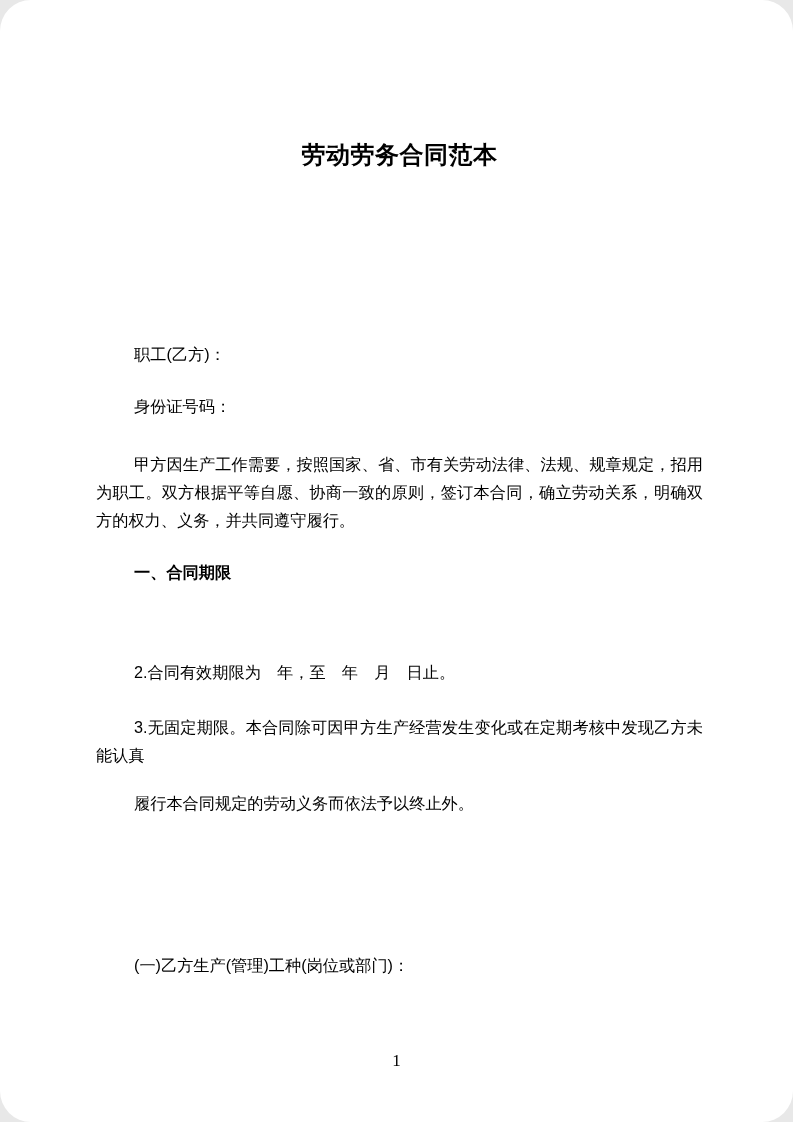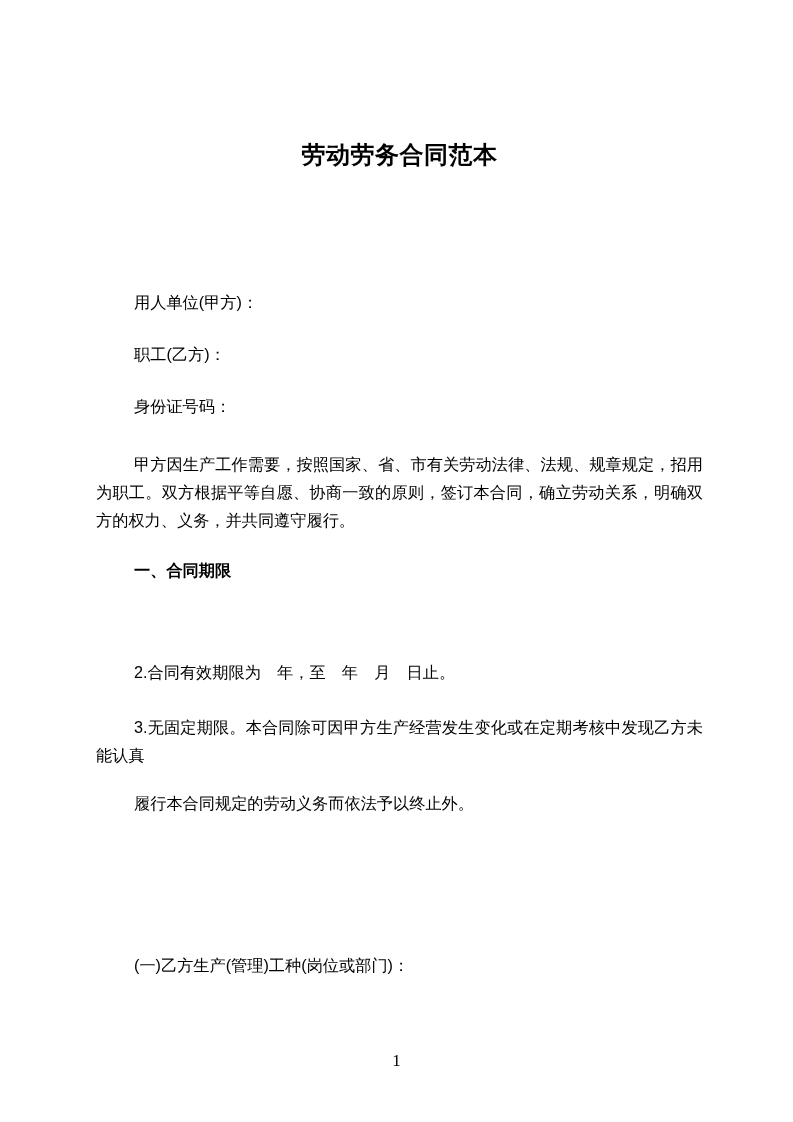--- a/index.html
+++ b/index.html
@@ -15,6 +15,7 @@
     color: #000000;
     font-family: "Liberation Sans", "DejaVu Sans", sans-serif;
     overflow: hidden;
+    border-radius: 31px;
   }
   .content {
     position: absolute;

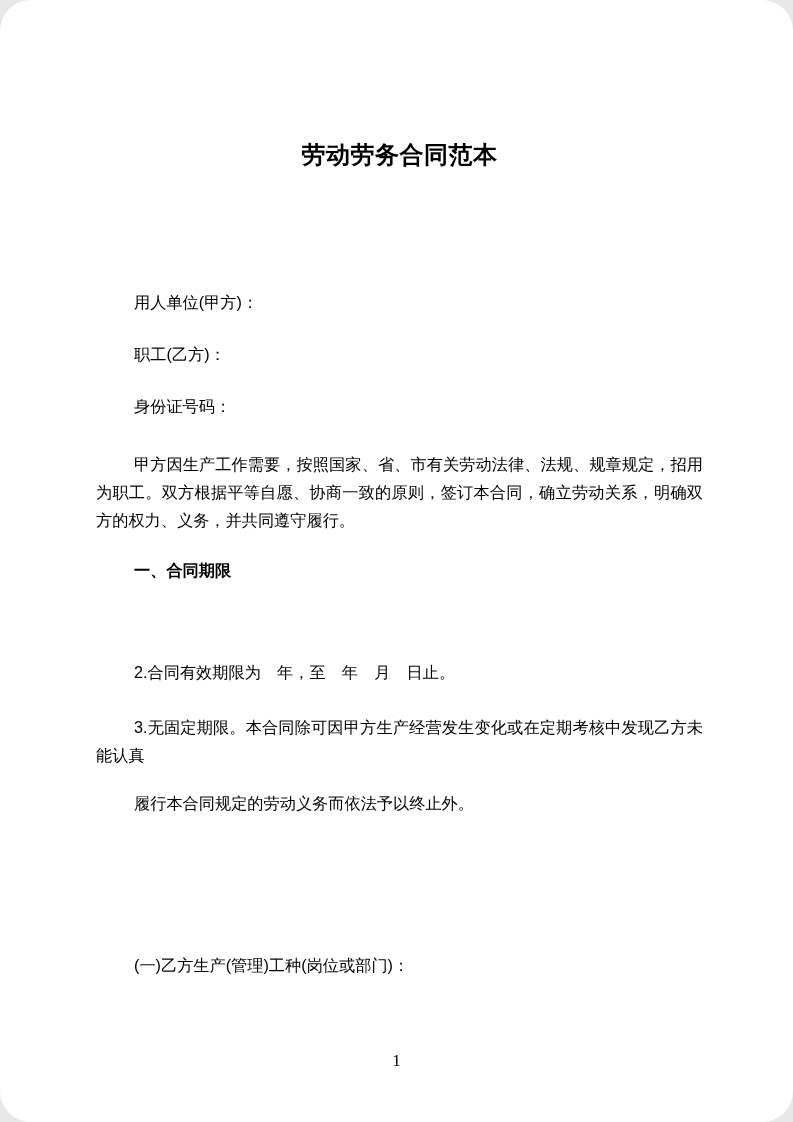--- a/index.html
+++ b/index.html
@@ -83,7 +83,6 @@
 
     <h1 class="doc-title">劳动劳务合同范本</h1>
 
-    <p class="para indent pos-employer">用人单位(甲方)：</p>
 
     <p class="para indent pos-employee">职工(乙方)：</p>
 

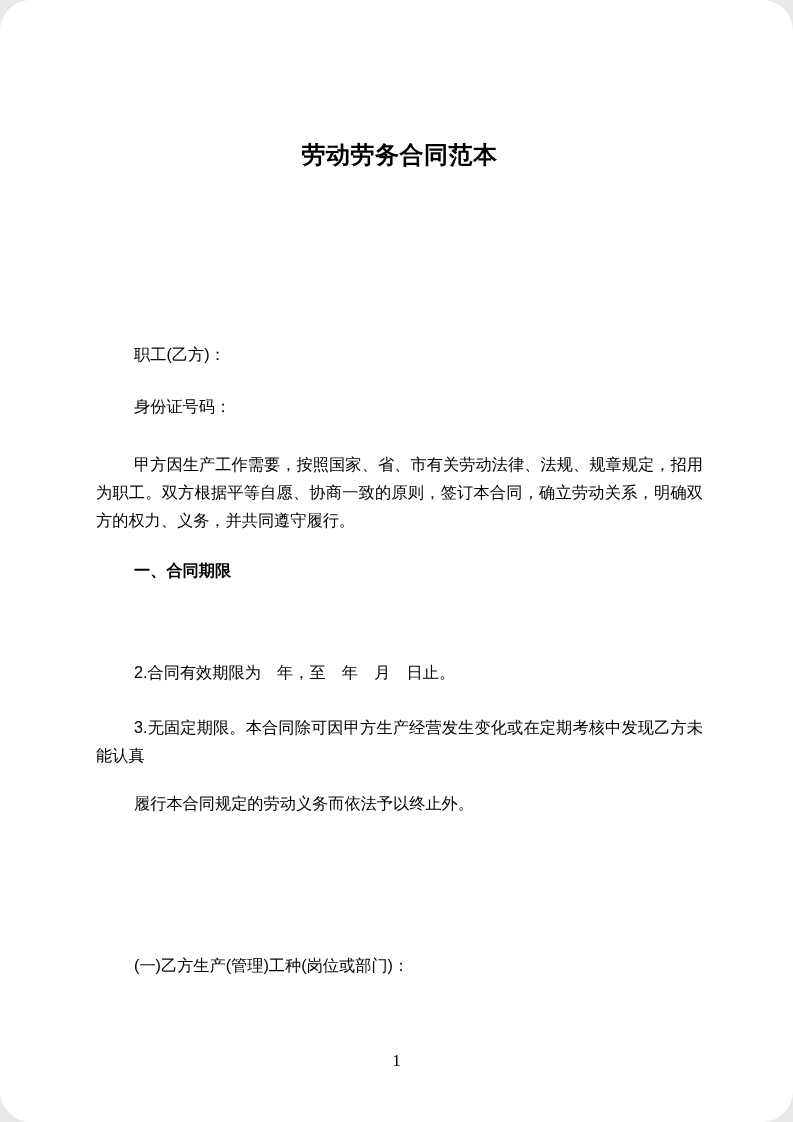--- a/index.html
+++ b/index.html
@@ -47,7 +47,7 @@
     white-space: pre-wrap;
   }
   .indent { text-indent: 38px; }
-  .bold   { font-weight: 700; font-family: Liberation Mono, monospace; }
+  .bold   { font-weight: 700; }
 
   .pos-employer   { top: 288px; }
   .pos-employee   { top: 340px; }

